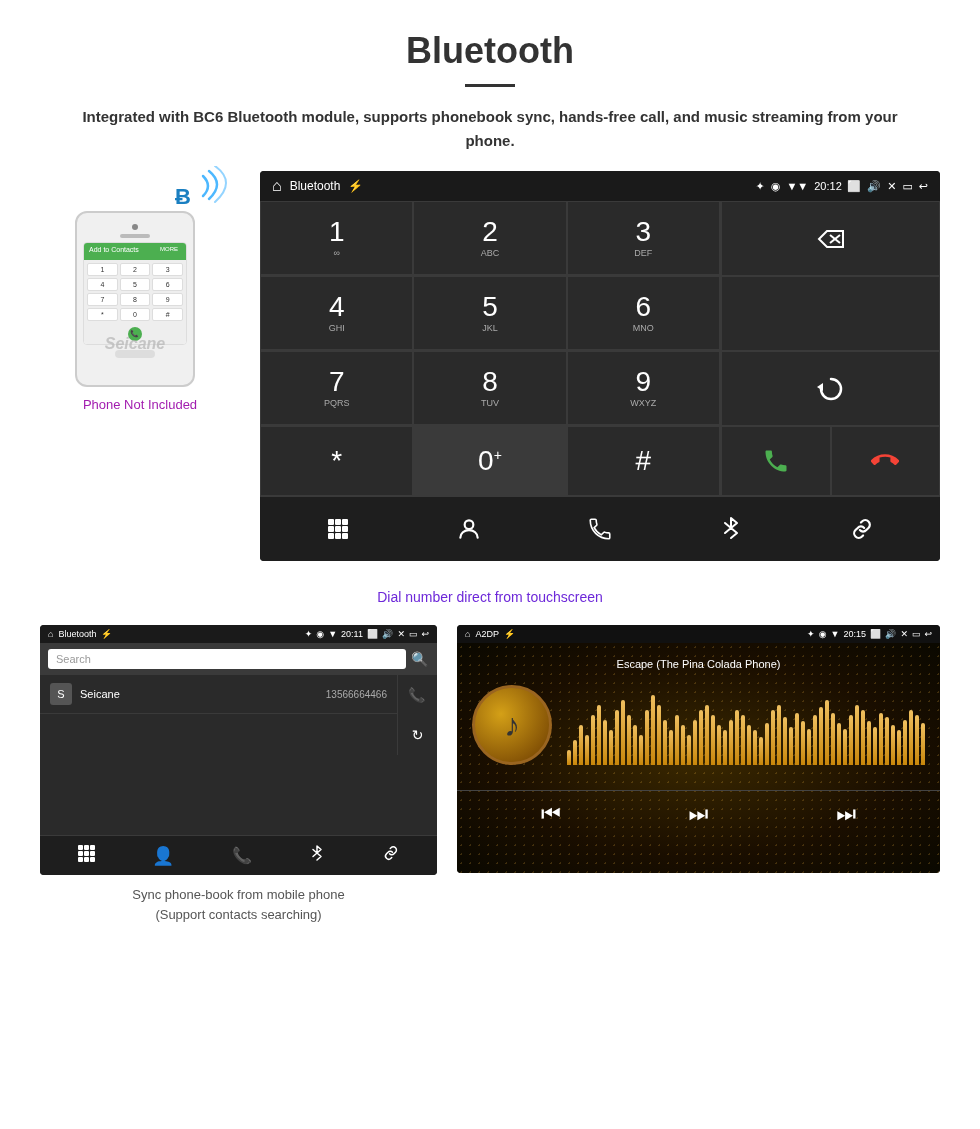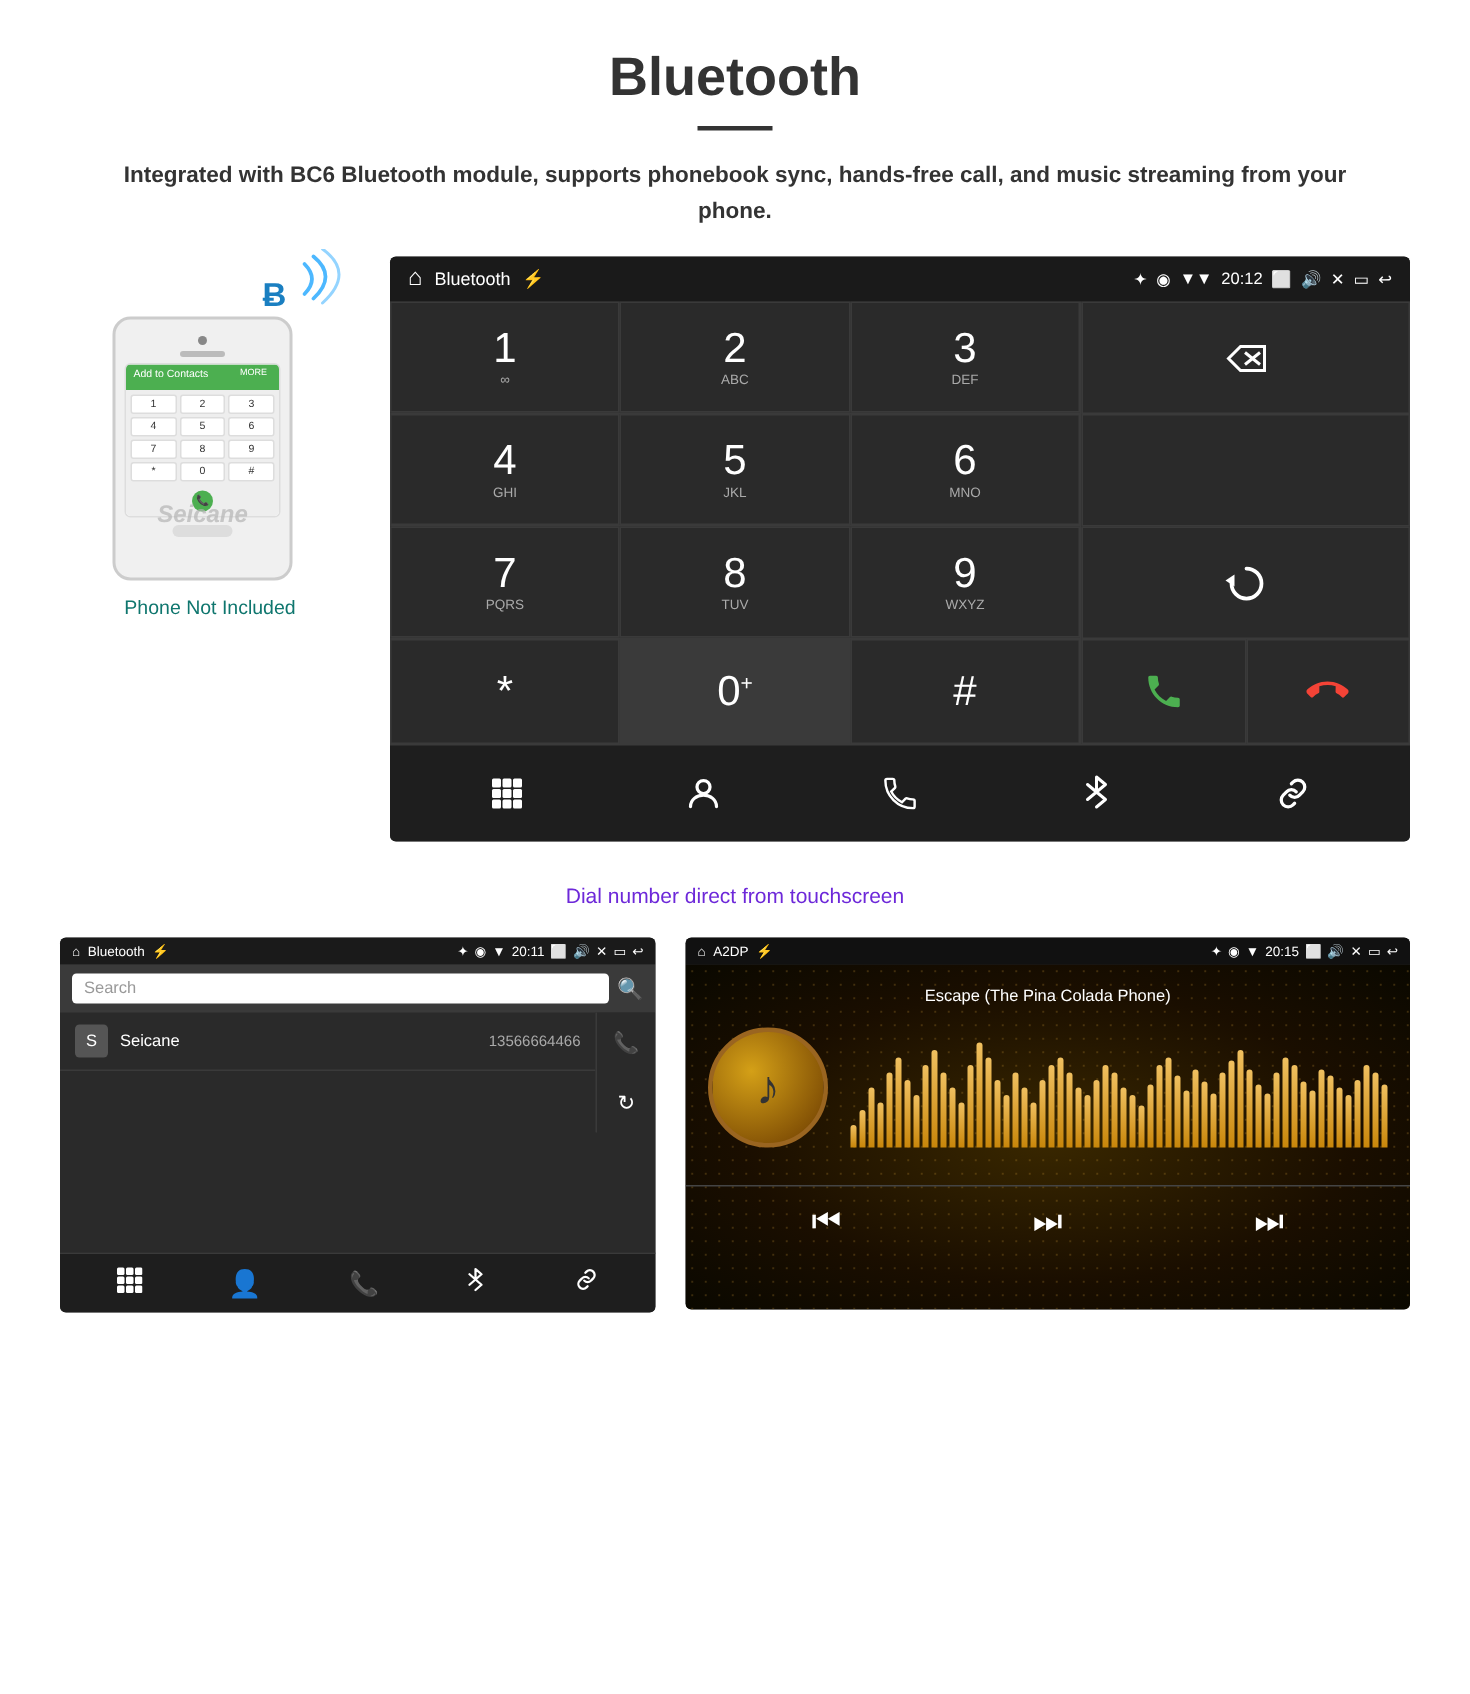--- a/index.html
+++ b/index.html
@@ -152,7 +152,7 @@
     }
 
     .phone-label {
-      color: #0f766e;
+      color: #a21caf;
       font-size: 13px;
       text-align: center;
       margin-top: 10px;

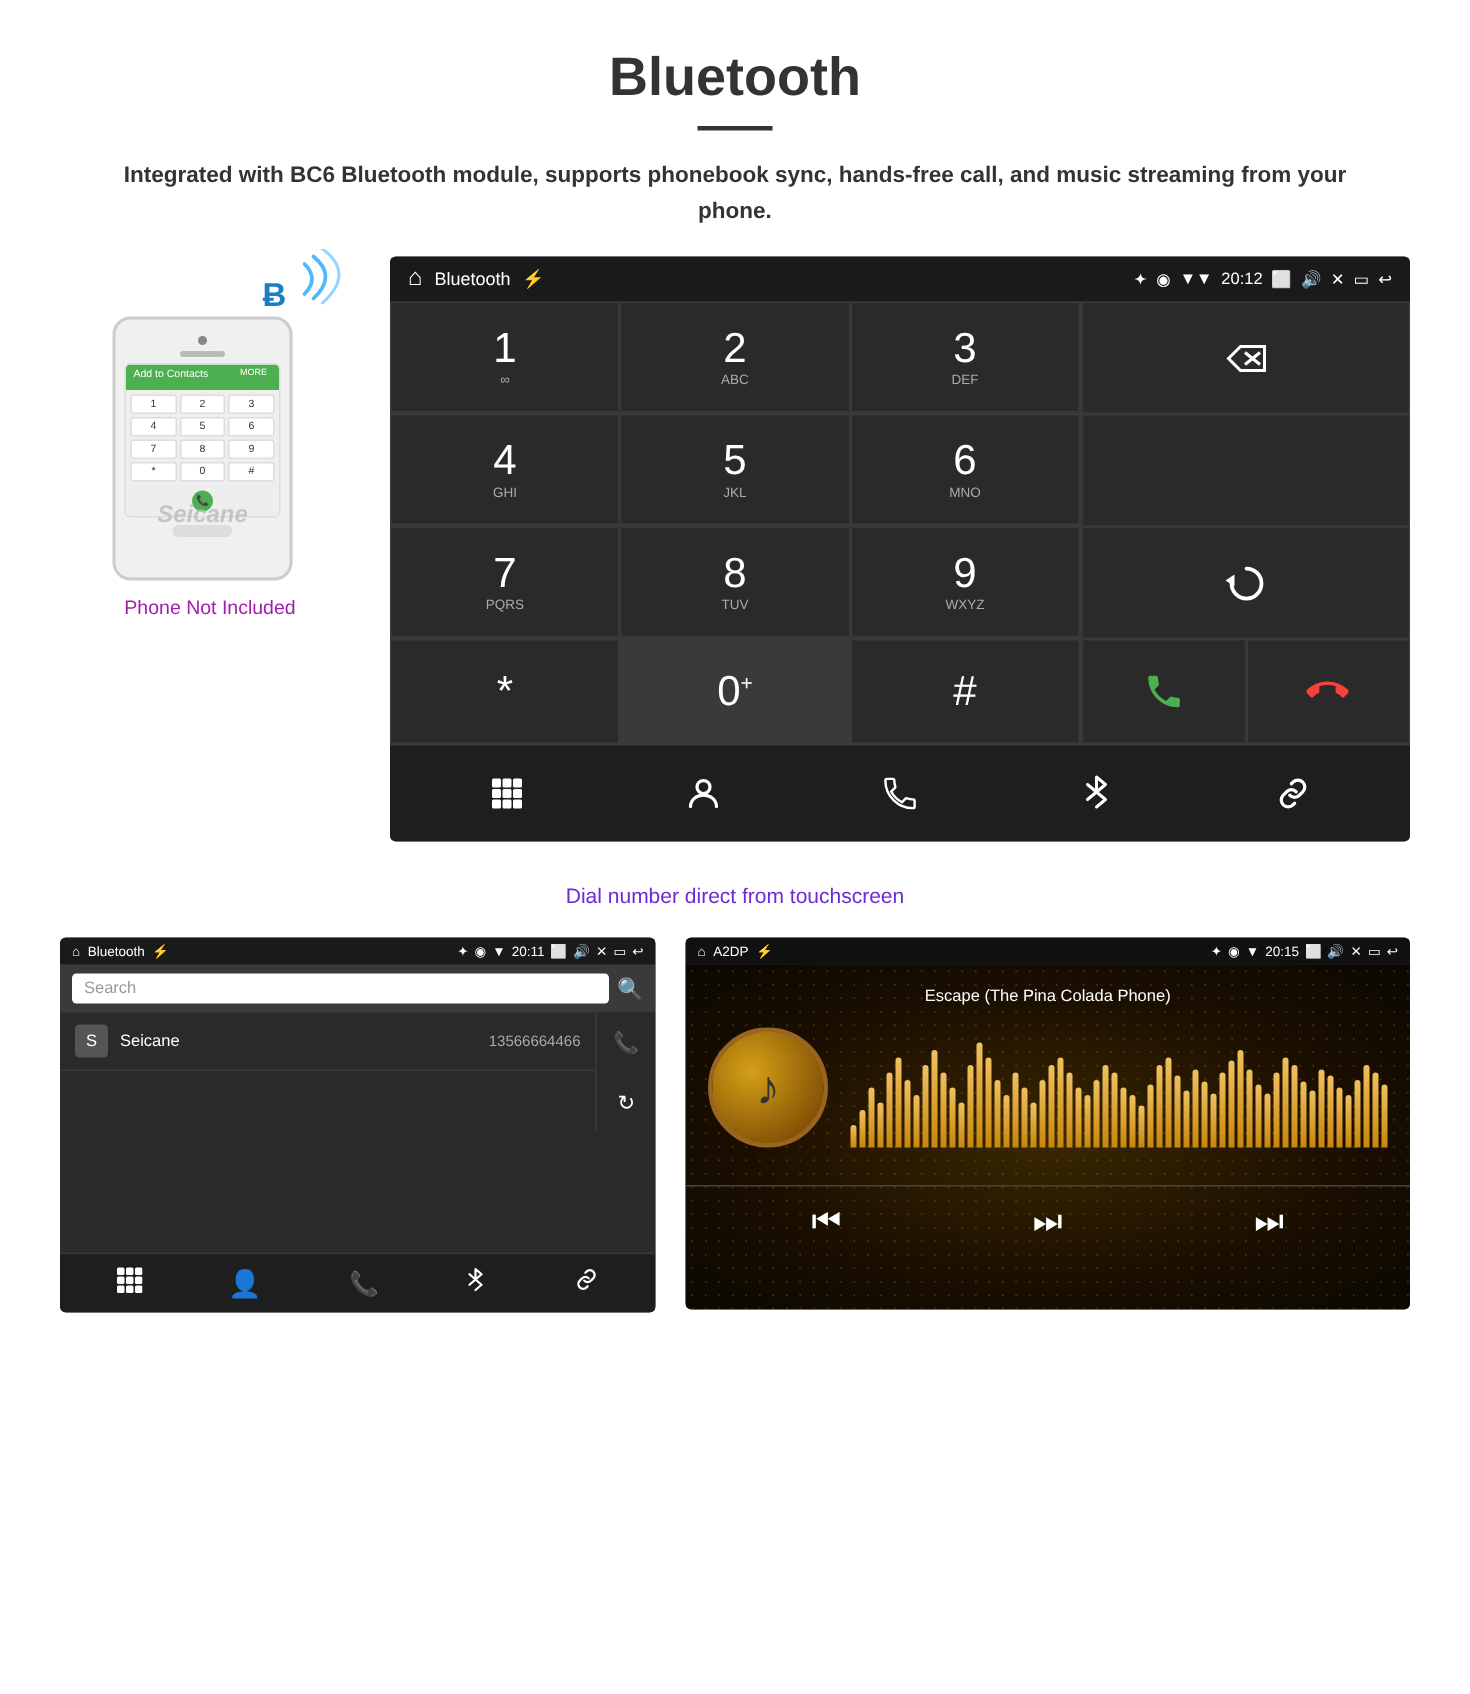--- a/index.html
+++ b/index.html
@@ -675,6 +675,10 @@
           </svg>
         </div>
       </div>
+    </div>
+    <div class="screenshot-caption">
+      <span>Sync phone-book from mobile phone</span><br>
+      <span>(Support contacts searching)</span>
     </div>
   </div>
 

